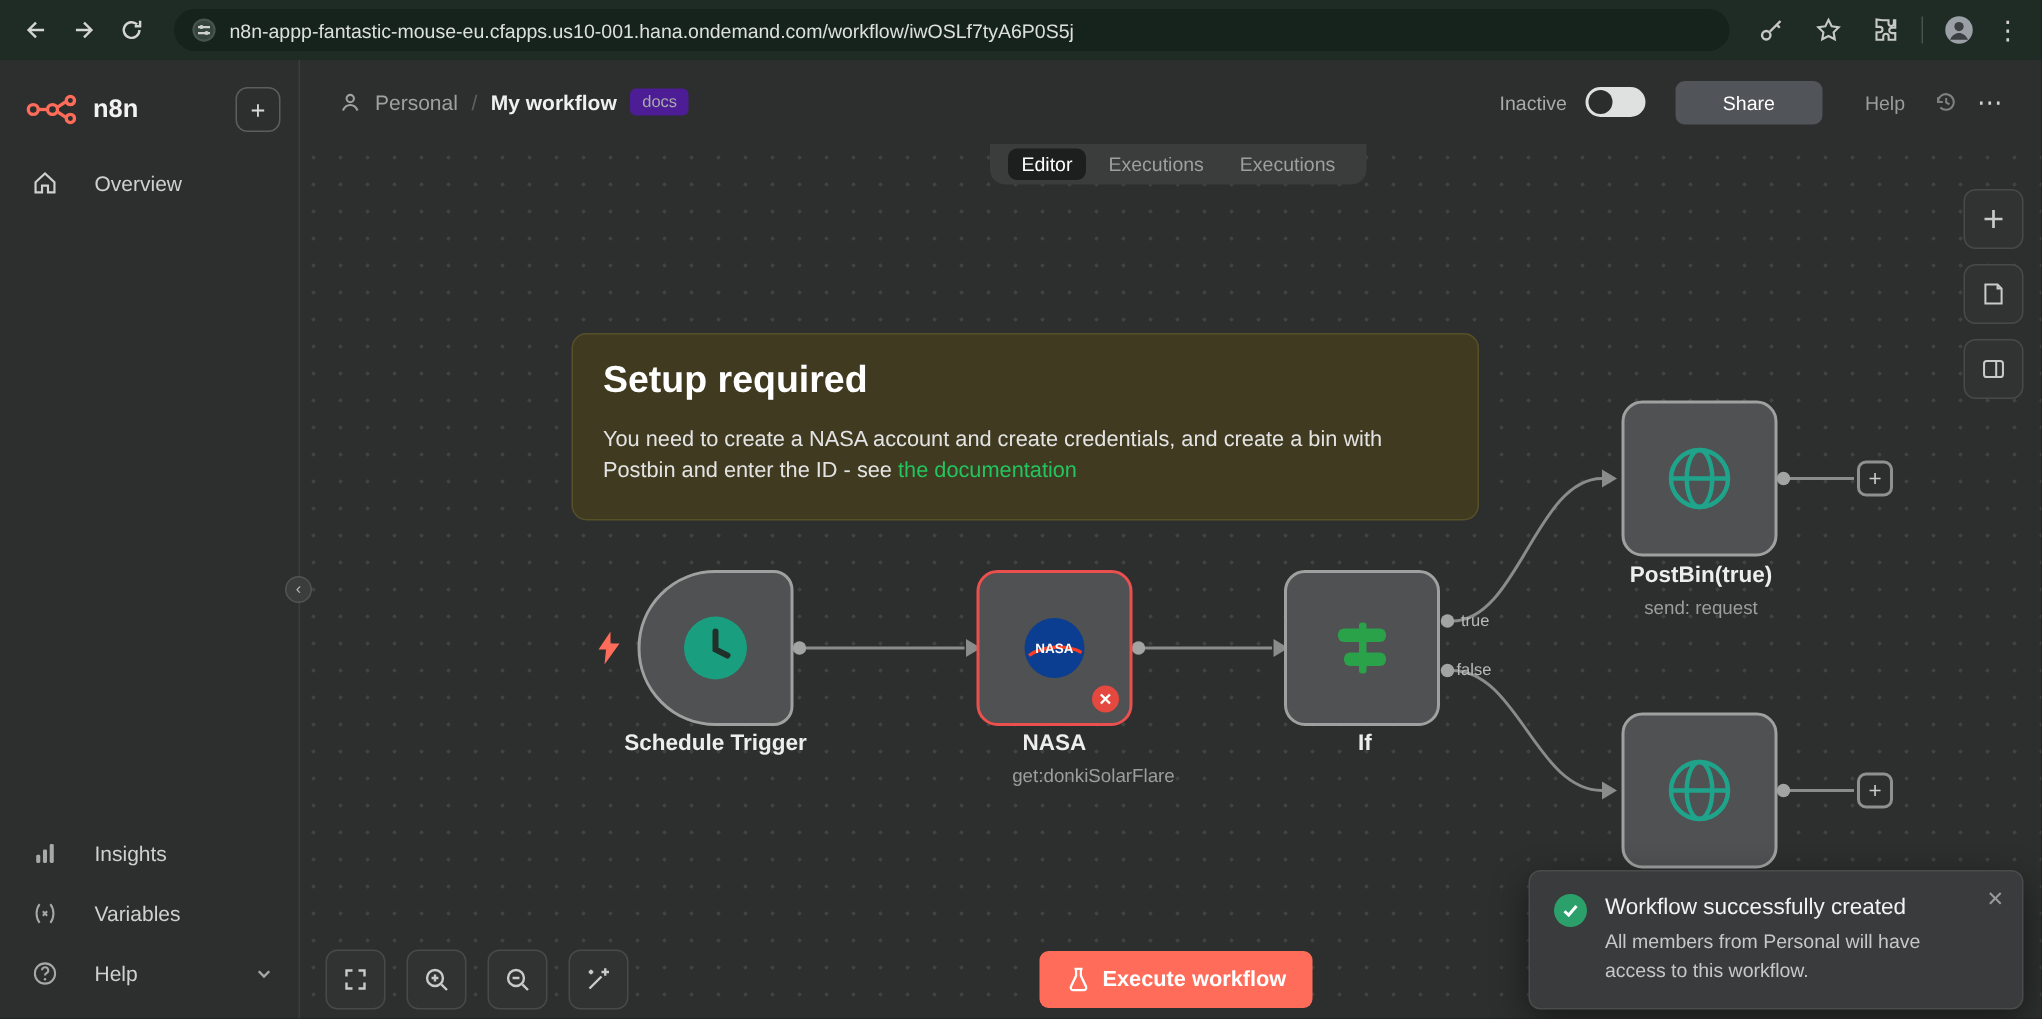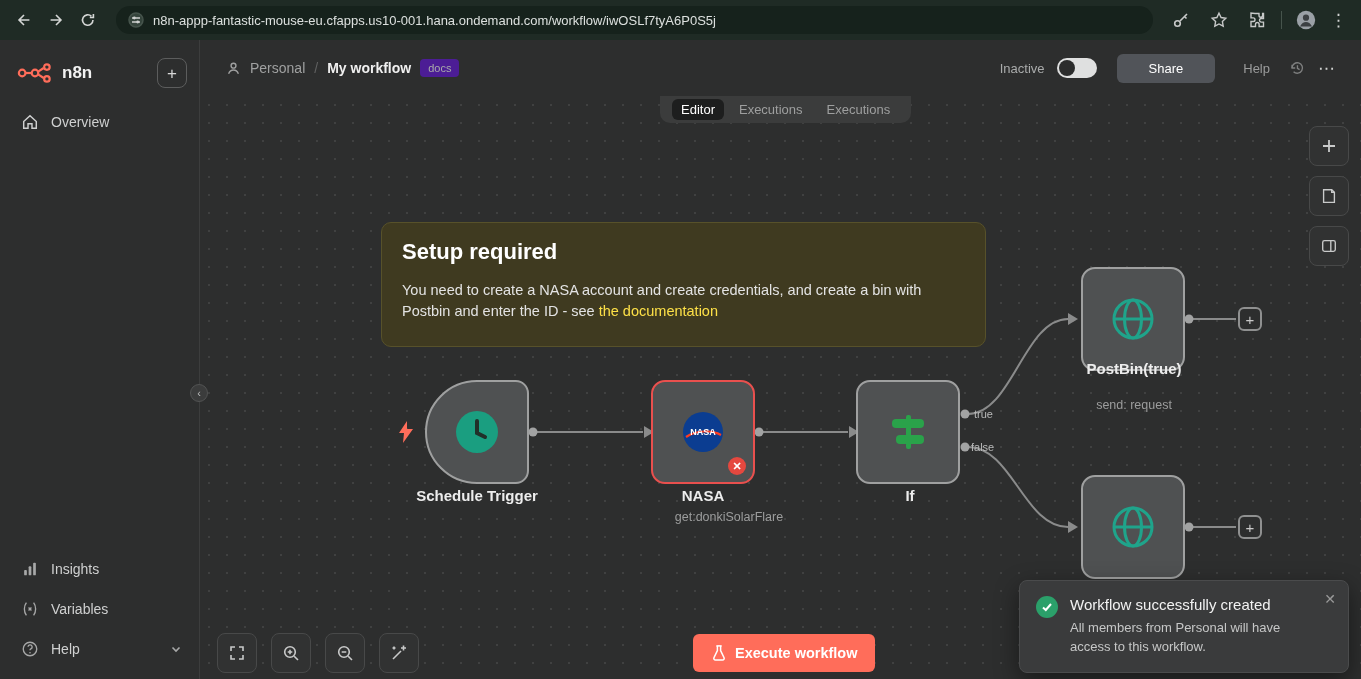--- a/index.html
+++ b/index.html
@@ -18,7 +18,7 @@
   .logo-row { display:flex; align-items:center; gap:8px; padding:18px 12px 14px 16px; }
   .logo-text { color:#f2f2f2; font-size:17px; font-weight:700; }
   .add-btn { margin-left:auto; width:30px; height:30px; border:1px solid #5c5d5d; border-radius:8px; background:none; color:#d8d8d8; font-size:17px; line-height:1; }
-  .nav-item { display:flex; align-items:center; gap:12px; padding:11px 16px 11px 21px; color:#cfd0d0; font-size:14px; cursor:default; }
+  .nav-item { display:flex; align-items:center; gap:24px; padding:11px 16px 11px 21px; color:#cfd0d0; font-size:14px; cursor:default; }
   .side-bottom { margin-top:auto; padding-bottom:10px; }
   .chev-right { margin-left:auto; }
 

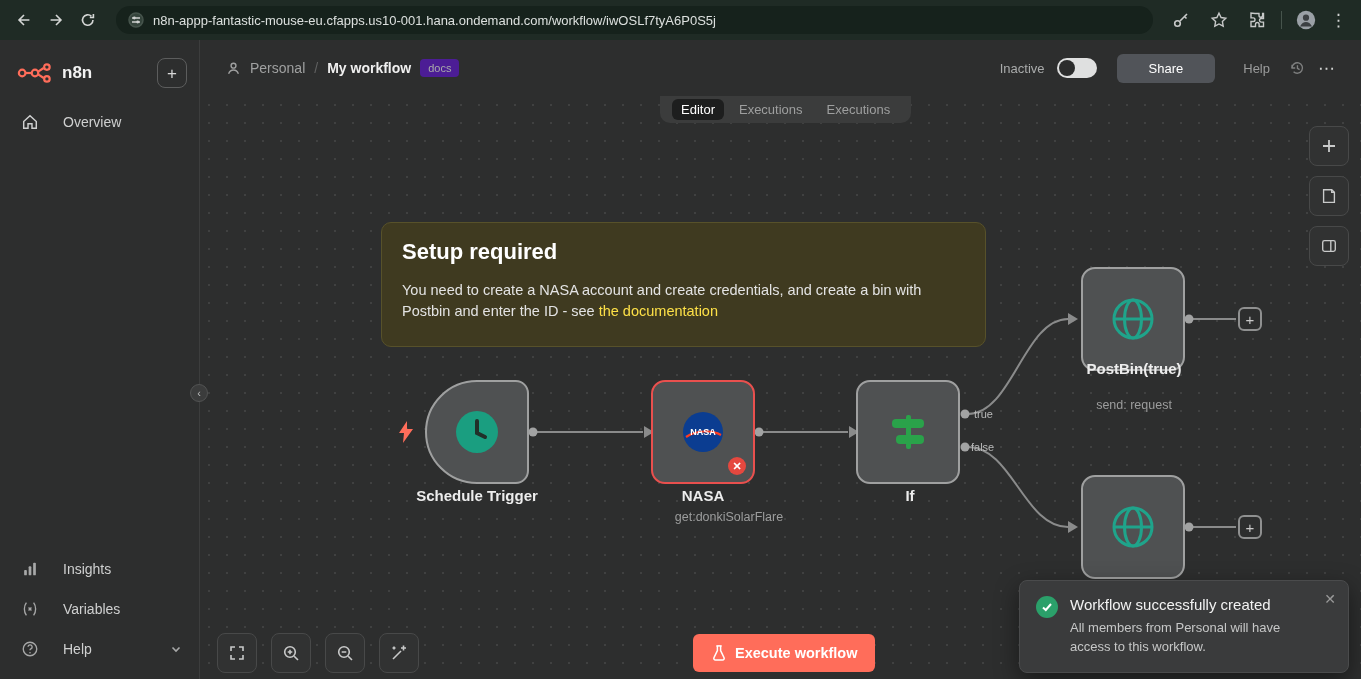--- a/index.html
+++ b/index.html
@@ -44,7 +44,7 @@
   .tab.active { background:#1d1e1e; color:#fff; border-radius:6px; }
 
   .sticky { position:absolute; left:181px; top:126px; width:605px; height:125px; background:#3f3a20; border:1px solid #57512a; border-radius:10px; padding:16px 20px; z-index:2; }
-  .sticky h2 { font-size:22px; color:#ffffff; margin-bottom:15px; font-weight:700; }
+  .sticky h2 { font-size:25px; color:#ffffff; margin-bottom:15px; font-weight:700; }
   .sticky p { font-size:14.5px; line-height:1.45; color:#e3e3e3; max-width:548px; }
   .sticky a { color:#fde047; text-decoration:none; }
 

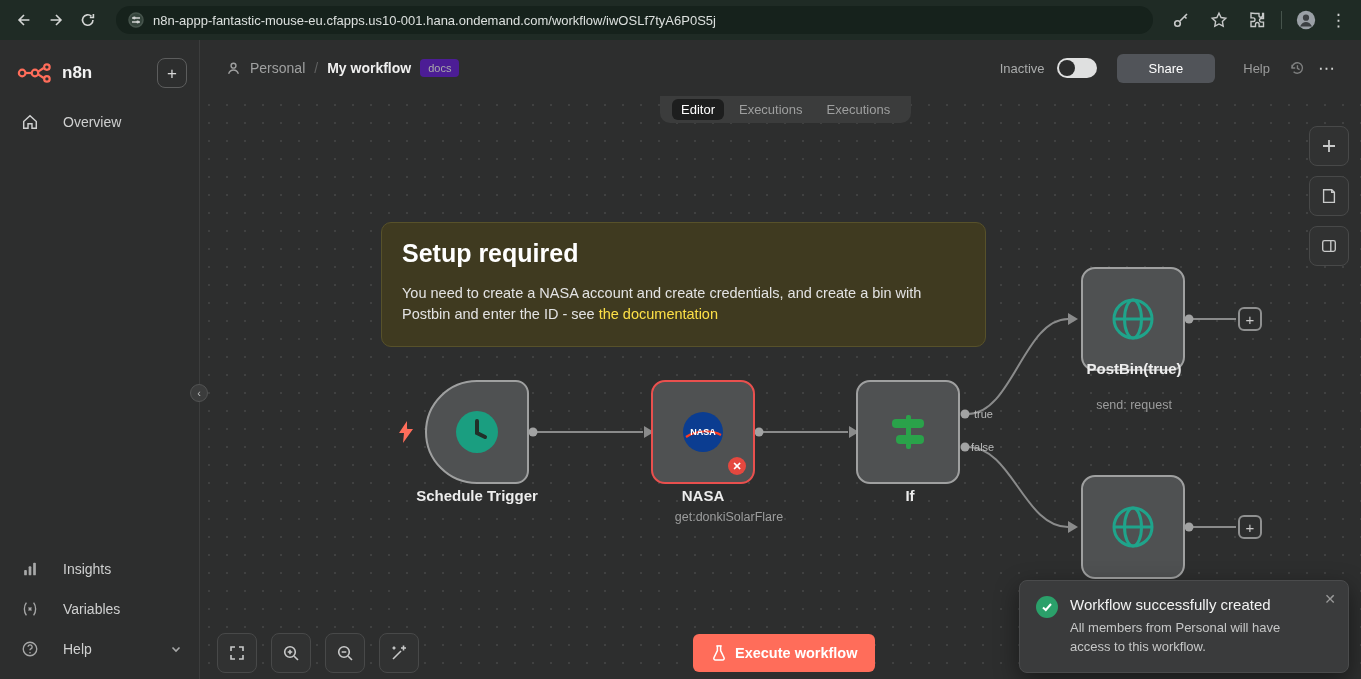--- a/index.html
+++ b/index.html
@@ -46,7 +46,7 @@
   .sticky { position:absolute; left:181px; top:126px; width:605px; height:125px; background:#3f3a20; border:1px solid #57512a; border-radius:10px; padding:16px 20px; z-index:2; }
   .sticky h2 { font-size:25px; color:#ffffff; margin-bottom:15px; font-weight:700; }
   .sticky p { font-size:14.5px; line-height:1.45; color:#e3e3e3; max-width:548px; }
-  .sticky a { color:#fde047; text-decoration:none; }
+  .sticky a { color:#22c55e; text-decoration:none; }
 
   .conn { position:absolute; inset:0; z-index:3; pointer-events:none; }
 

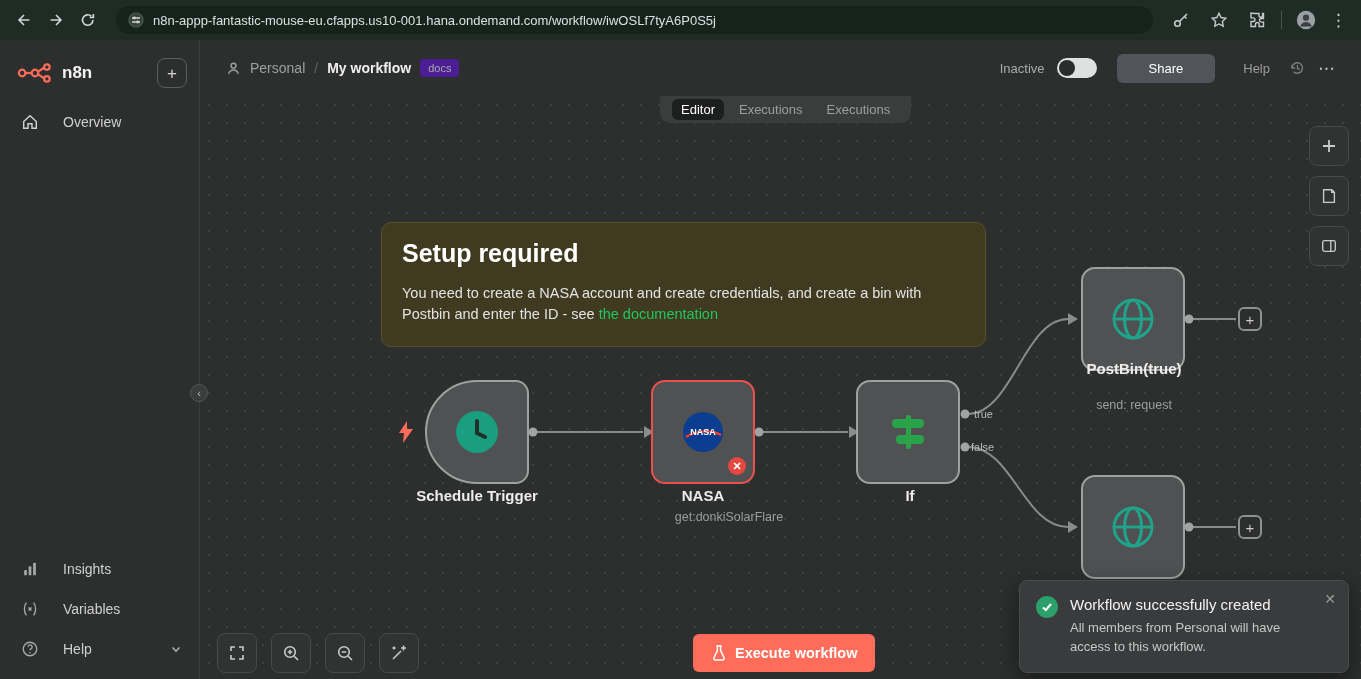--- a/index.html
+++ b/index.html
@@ -297,7 +297,7 @@
     <div class="node-label" style="left:503px; top:391px;">NASA</div>
     <div class="node-sub" style="left:503px; top:414px;margin-left:26px;">get:donkiSolarFlare</div>
     <div class="node-label" style="left:710px; top:391px;">If</div>
-    <div class="node-label" style="left:934px; top:264px;">PostBin(true)</div>
+    <div class="node-label" style="left:934px; top:279px;">PostBin(true)</div>
     <div class="node-sub" style="left:934px; top:302px;">send: request</div>
 
     <span class="port-label" style="left:774px; top:312px;">true</span>

